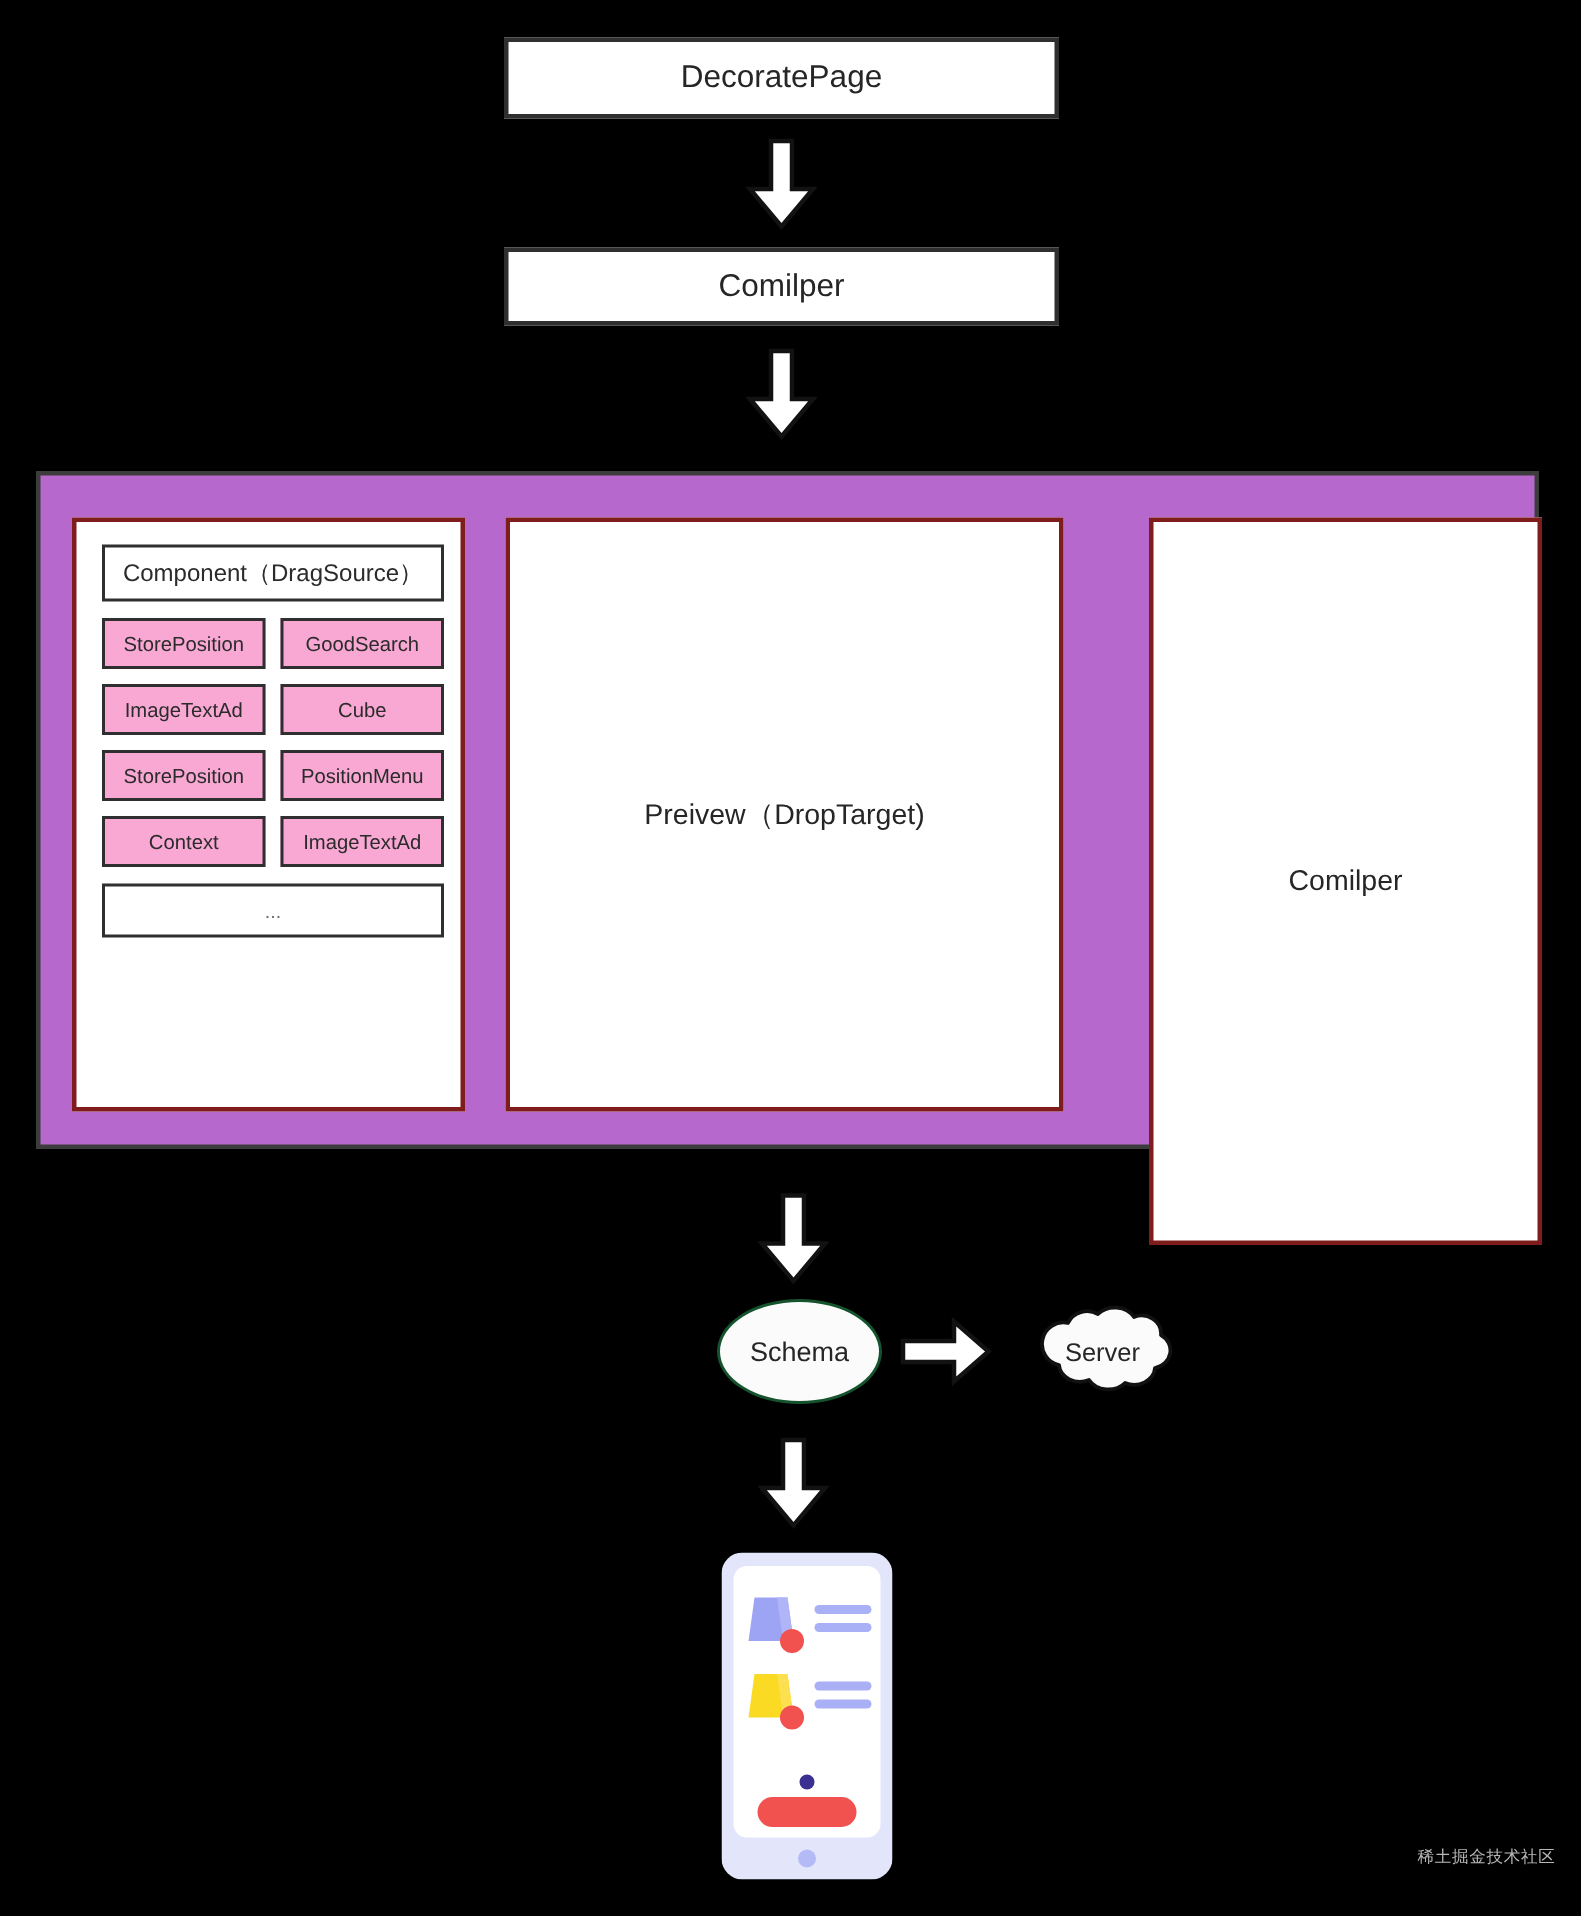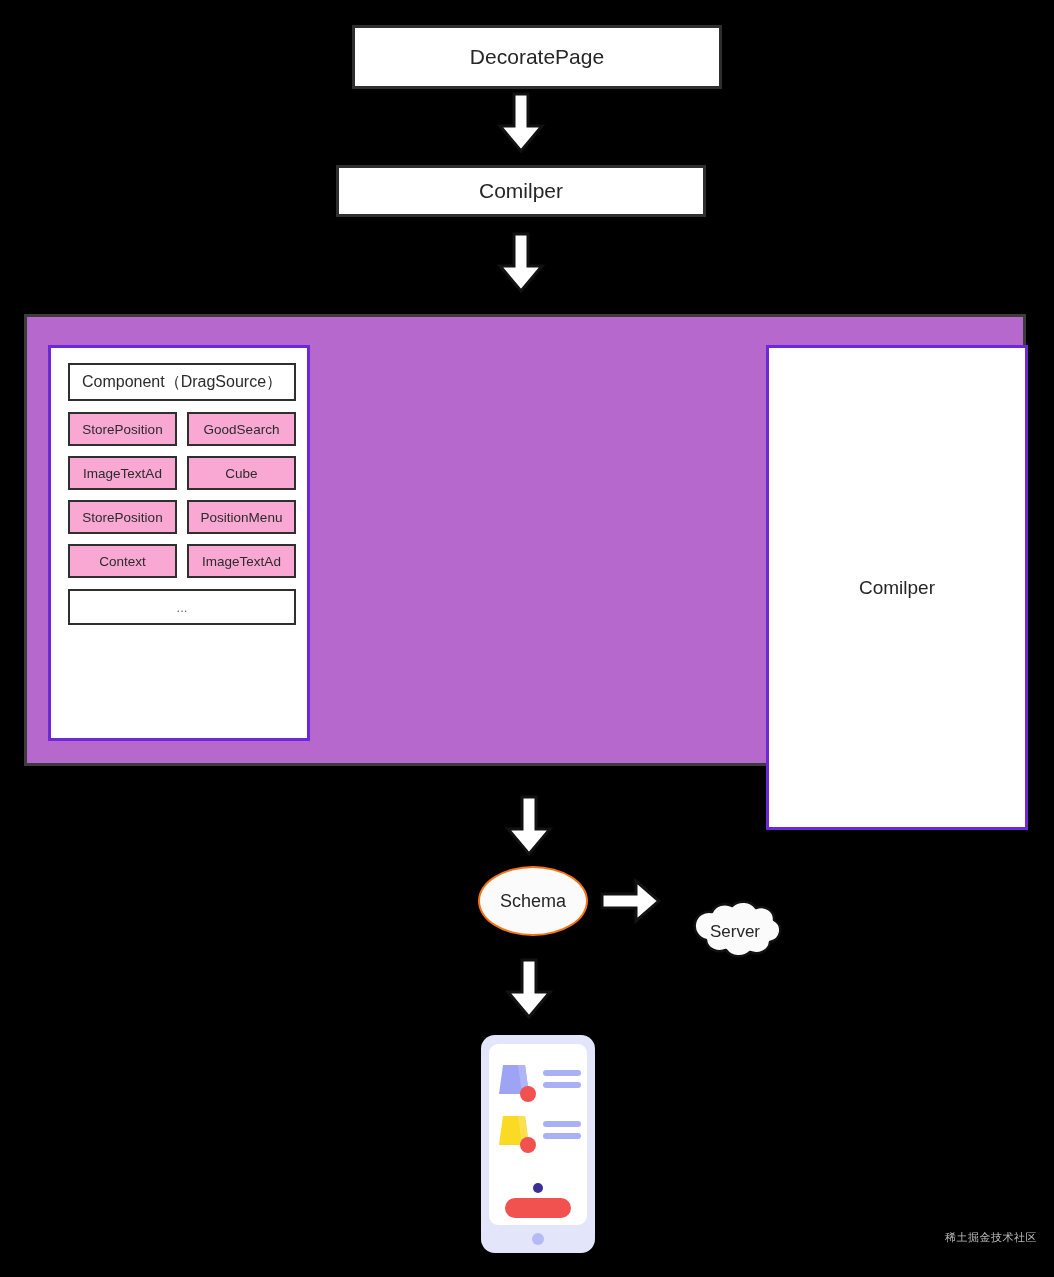--- a/index.html
+++ b/index.html
@@ -37,9 +37,8 @@
     left: 336px;
     top: 25px;
     width: 370px;
-    height: 64px;
+    height: 54px;
     font-size: 21px;
-    margin-left: 16px;
   }
   #context-node {
     left: 336px;

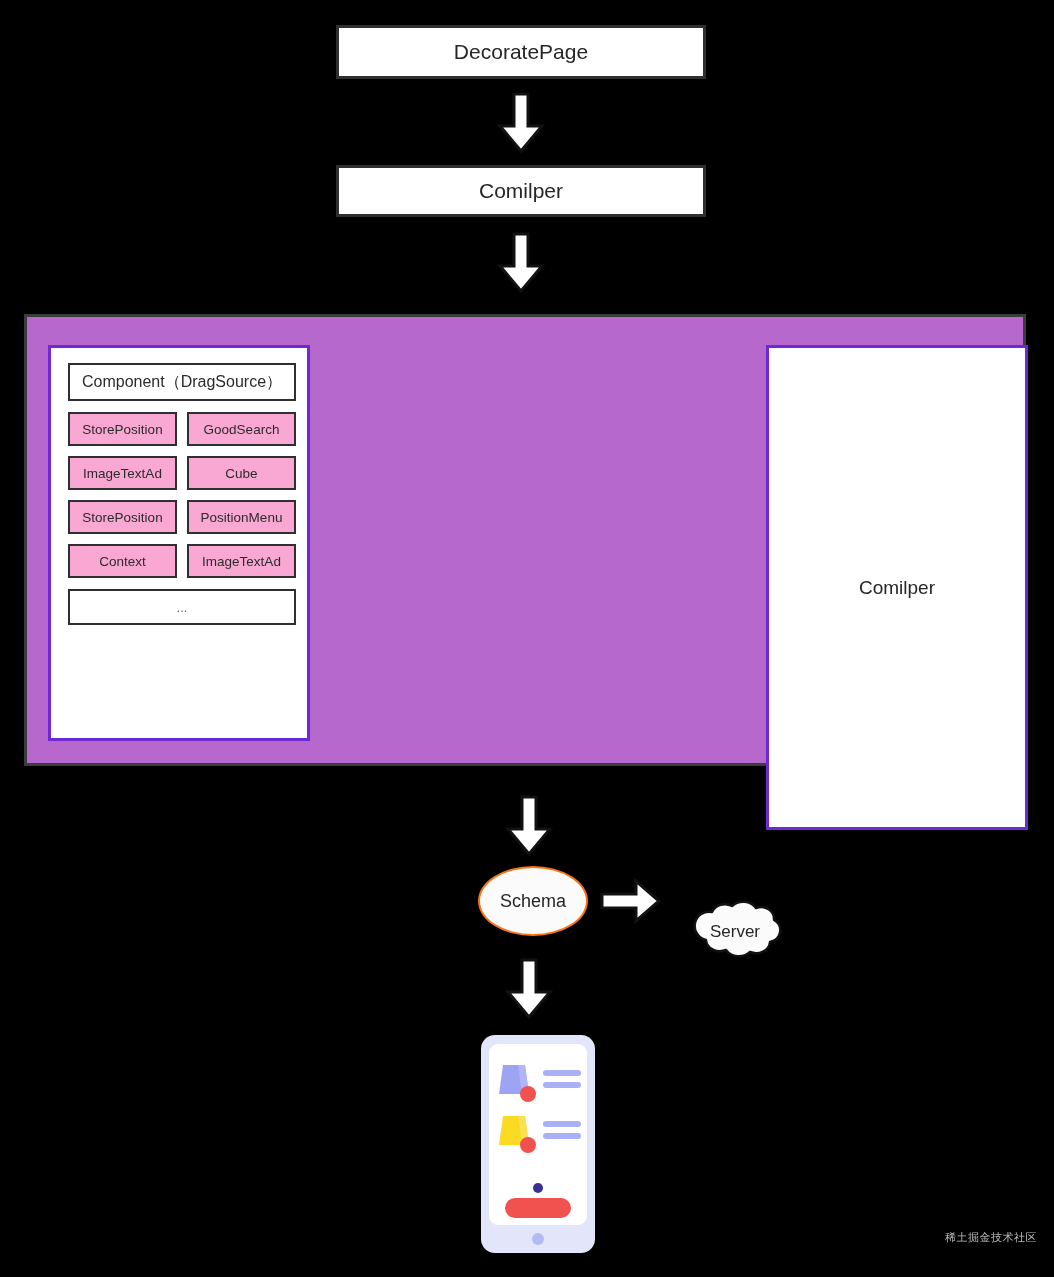--- a/index.html
+++ b/index.html
@@ -81,7 +81,7 @@
   .panel {
     position: absolute;
     background: #ffffff;
-    border: 3px solid #6d28d9;
+    border: 3px solid #7f1d1d;
     box-sizing: border-box;
   }
   #panel-component {

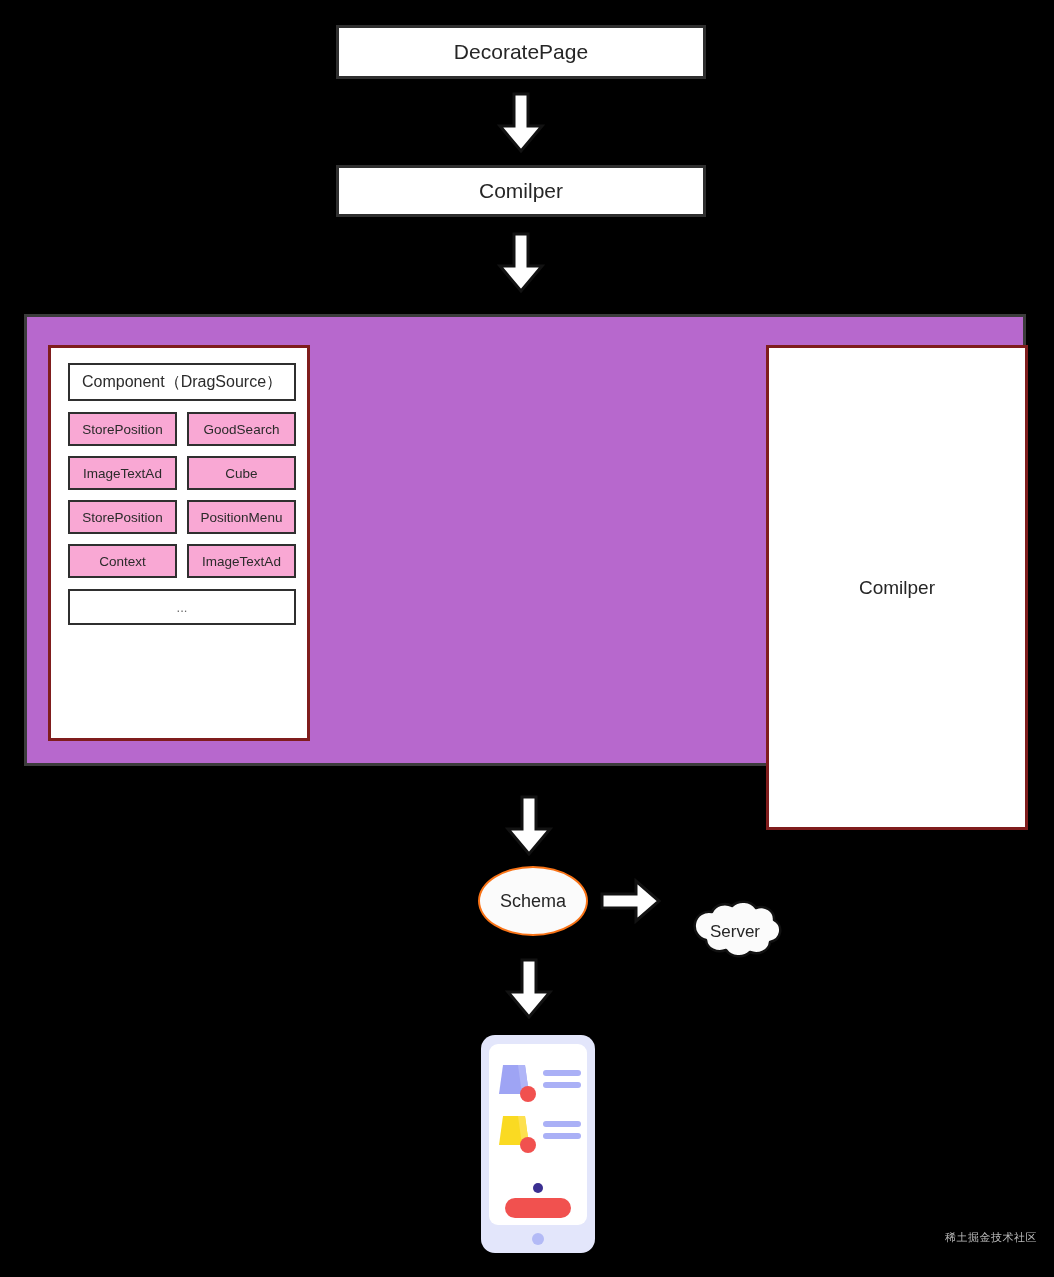--- a/index.html
+++ b/index.html
@@ -296,6 +296,9 @@
       </div>
     </div>
 
+    <div class="panel" id="panel-preview">
+      <span class="panel-title">Preivew（DropTarget)</span>
+    </div>
 
     <div class="panel" id="panel-compiler">
       <span class="panel-title">Comilper</span>

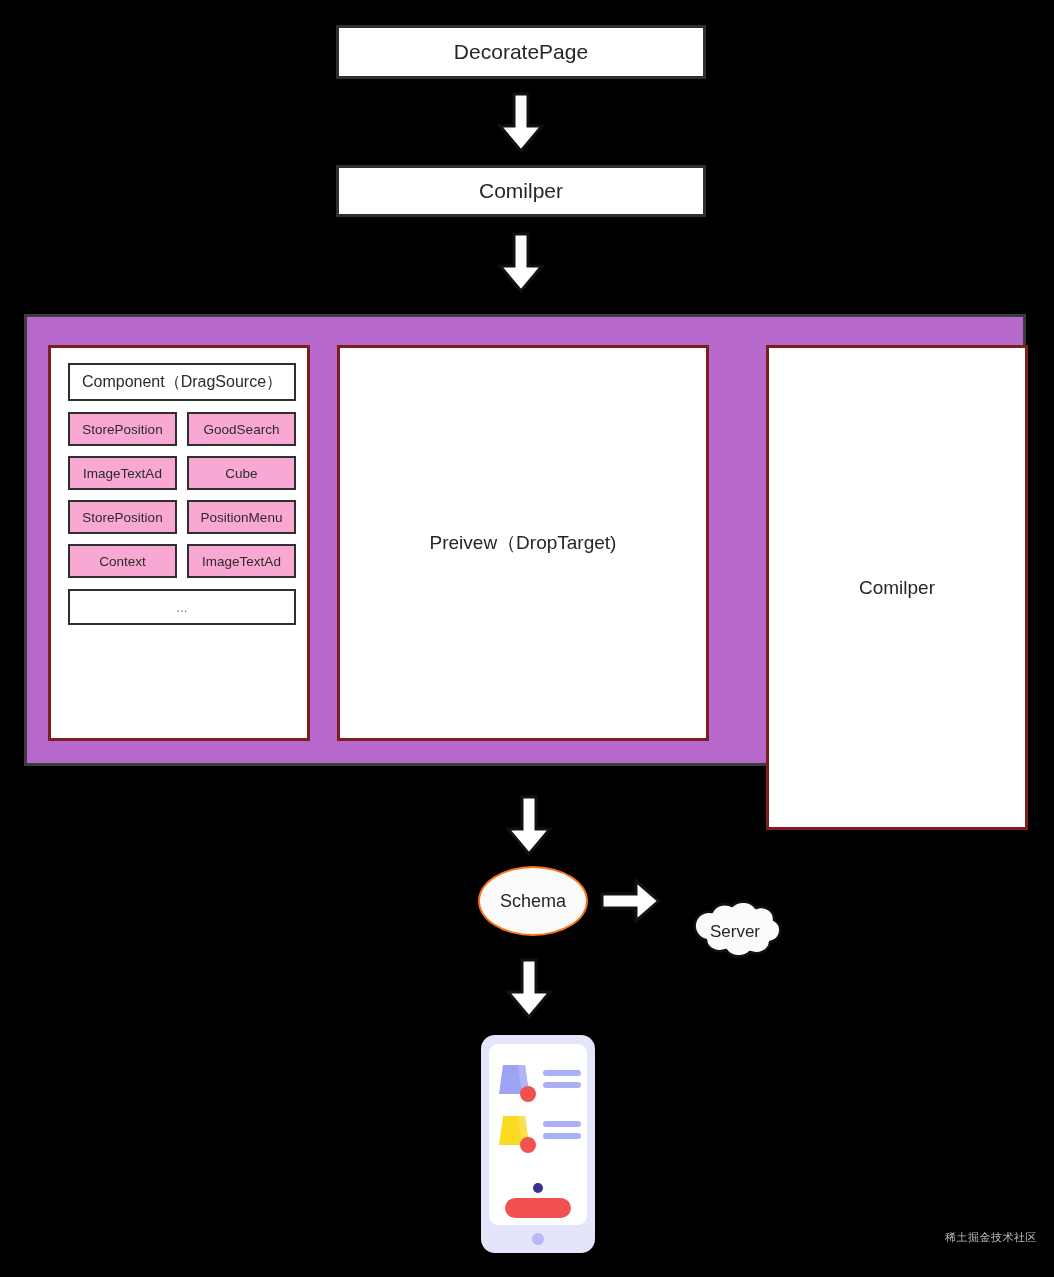--- a/index.html
+++ b/index.html
@@ -172,7 +172,7 @@
     width: 110px;
     height: 70px;
     background: #fbfbfb;
-    border: 2px solid #f97316;
+    border: 2px solid #14532d;
     border-radius: 50%;
     box-sizing: border-box;
     display: flex;

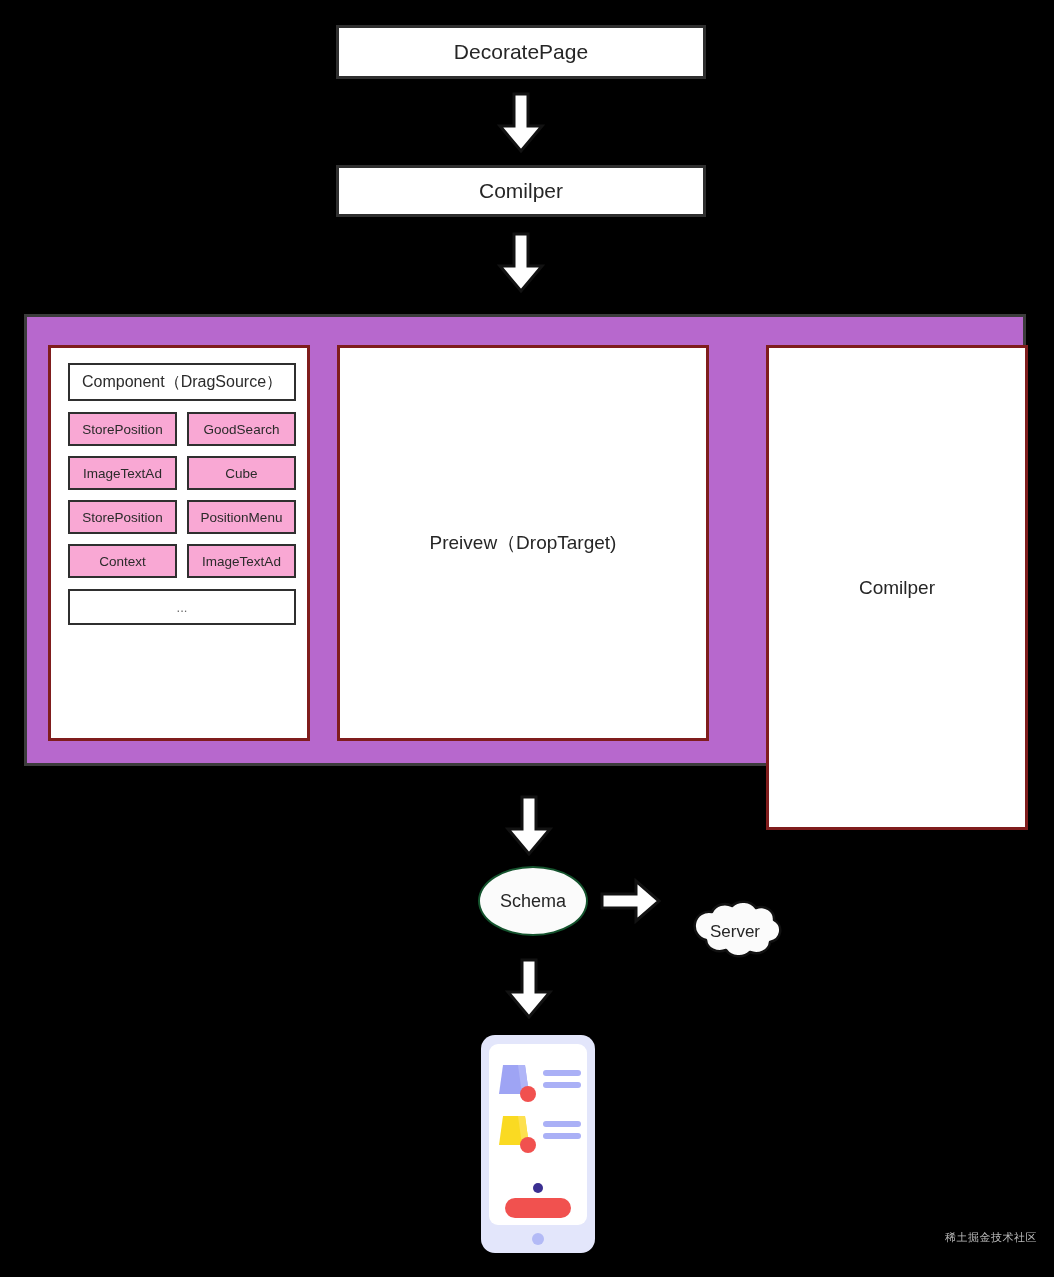--- a/index.html
+++ b/index.html
@@ -187,7 +187,7 @@
   #server-node {
     position: absolute;
     left: 688px;
-    top: 896px;
+    top: 866px;
     width: 94px;
     height: 72px;
   }

